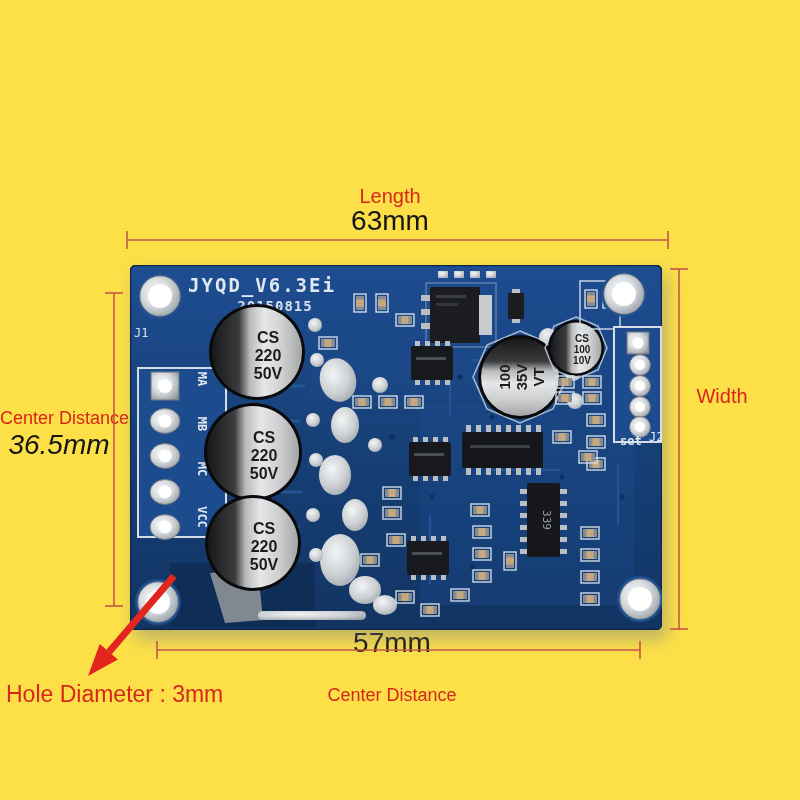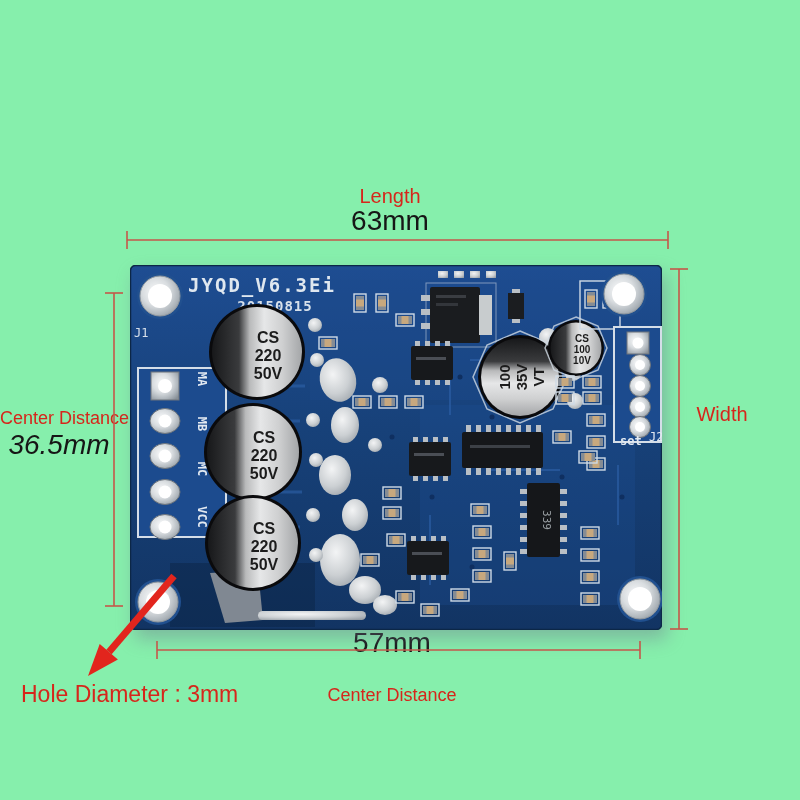--- a/index.html
+++ b/index.html
@@ -3,7 +3,7 @@
 <meta charset="utf-8">
 <style>
   html,body{margin:0;padding:0;background:#fff;}
-  .canvas{position:relative;width:800px;height:800px;background:#86efac;overflow:hidden;
+  .canvas{position:relative;width:800px;height:800px;background:#fde047;overflow:hidden;
           font-family:"Liberation Sans",sans-serif;}
   .ann{position:absolute;line-height:1.05;white-space:nowrap;}
   .red{color:#d6261b;}

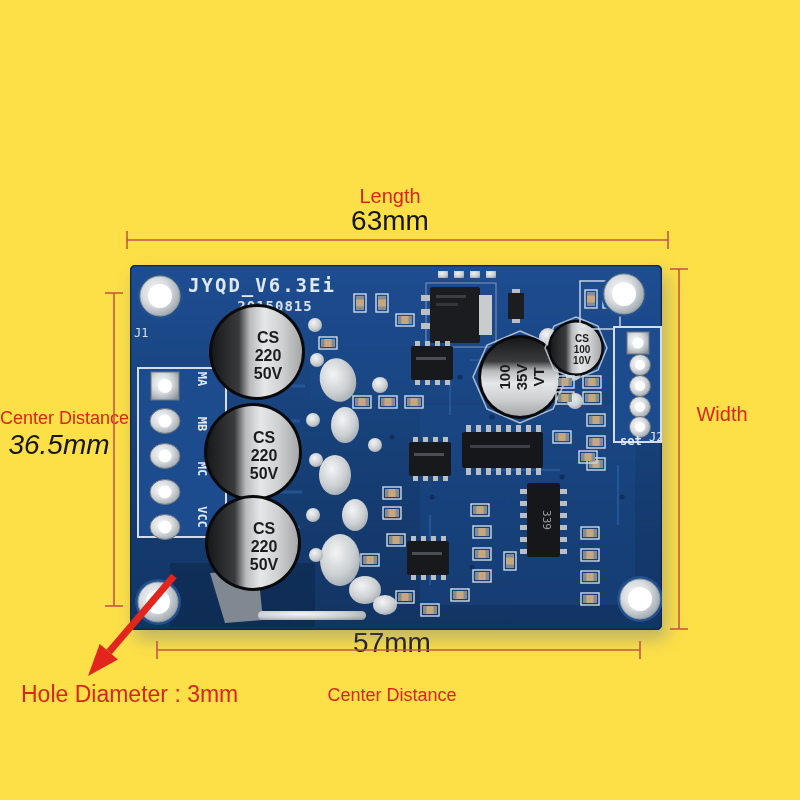--- a/index.html
+++ b/index.html
@@ -24,7 +24,7 @@
   <div class="ann red ctr dim-label" style="left:290px;top:186px;width:200px;">Length</div>
   <div class="ann blk ctr dim-value" style="left:290px;top:206px;width:200px;">63mm</div>
 
-  <div class="ann red ctr dim-label" style="left:680px;top:404px;width:84px;">Width</div>
+  <div class="ann red ctr dim-label" style="left:680px;top:386px;width:84px;">Width</div>
 
   <div class="ann red ctr" style="left:0px;top:409px;width:112px;font-size:18px;">Center Distance</div>
   <div class="ann blk ctr dim-value" style="left:0px;top:430px;width:118px;font-style:italic;">36.5mm</div>

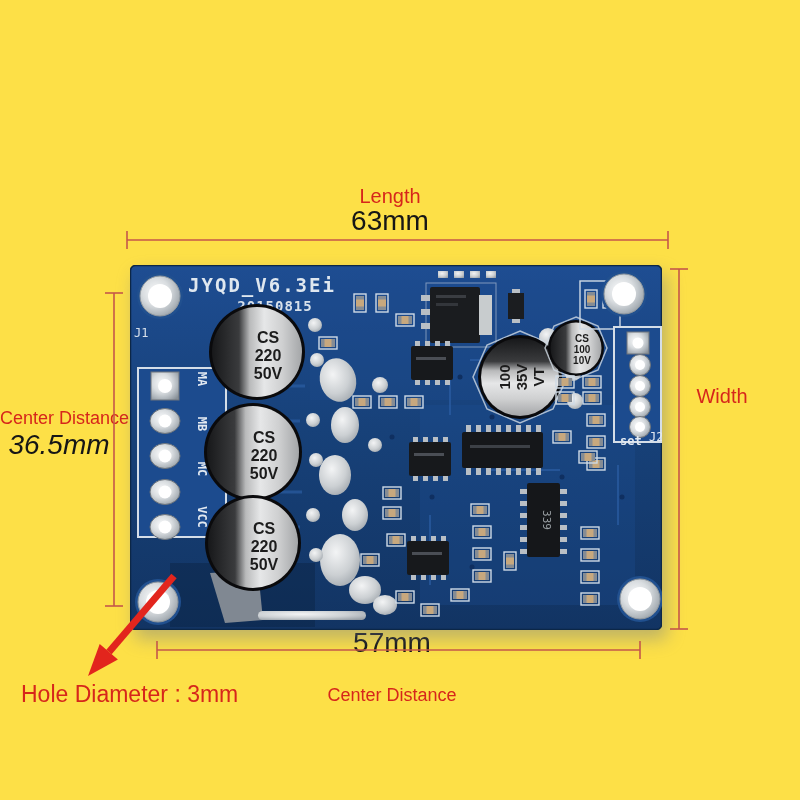--- a/index.html
+++ b/index.html
@@ -11,7 +11,7 @@
   .ctr{text-align:center;}
   .dim-label{font-size:20px;}
   .dim-value{font-size:28px;}
-  .hole-label{font-size:23px;margin-left:15px;}
+  .hole-label{font-size:23px;}
   svg{display:block;}
   #board-svg{position:absolute;left:130px;top:265px;filter:drop-shadow(5px 9px 9px rgba(110,120,140,.45));}
   #overlay-svg{position:absolute;left:0;top:0;}

